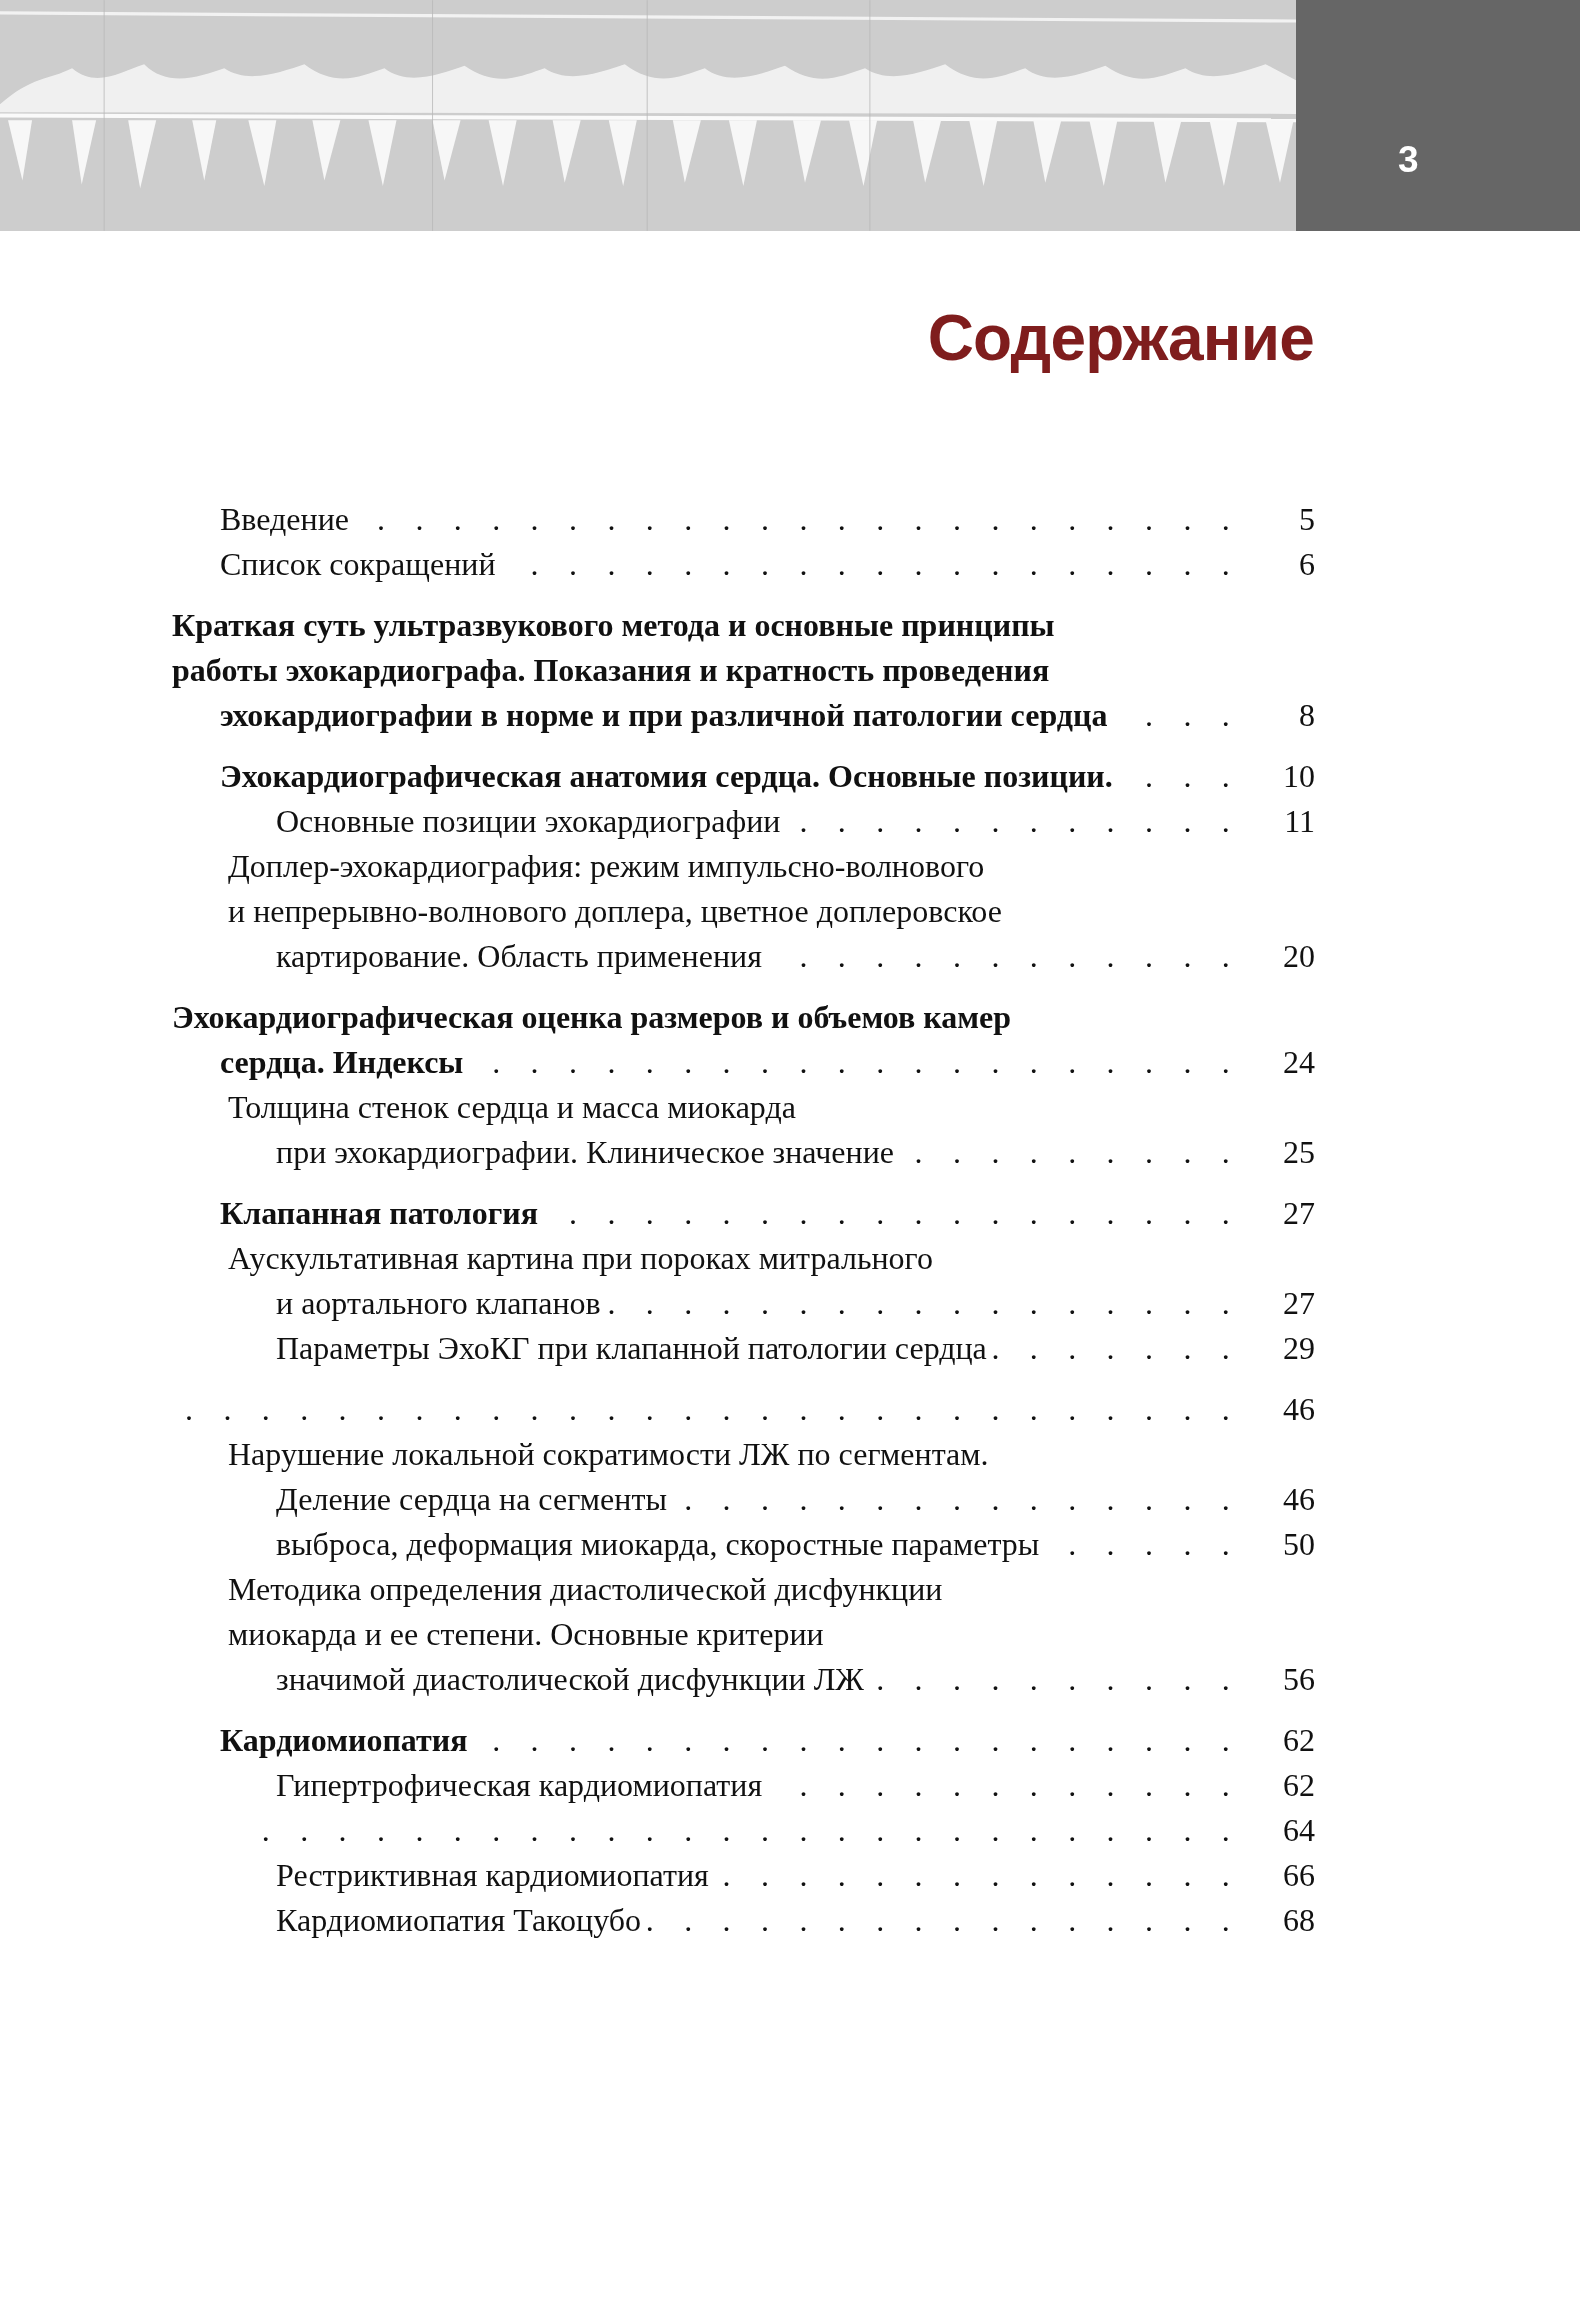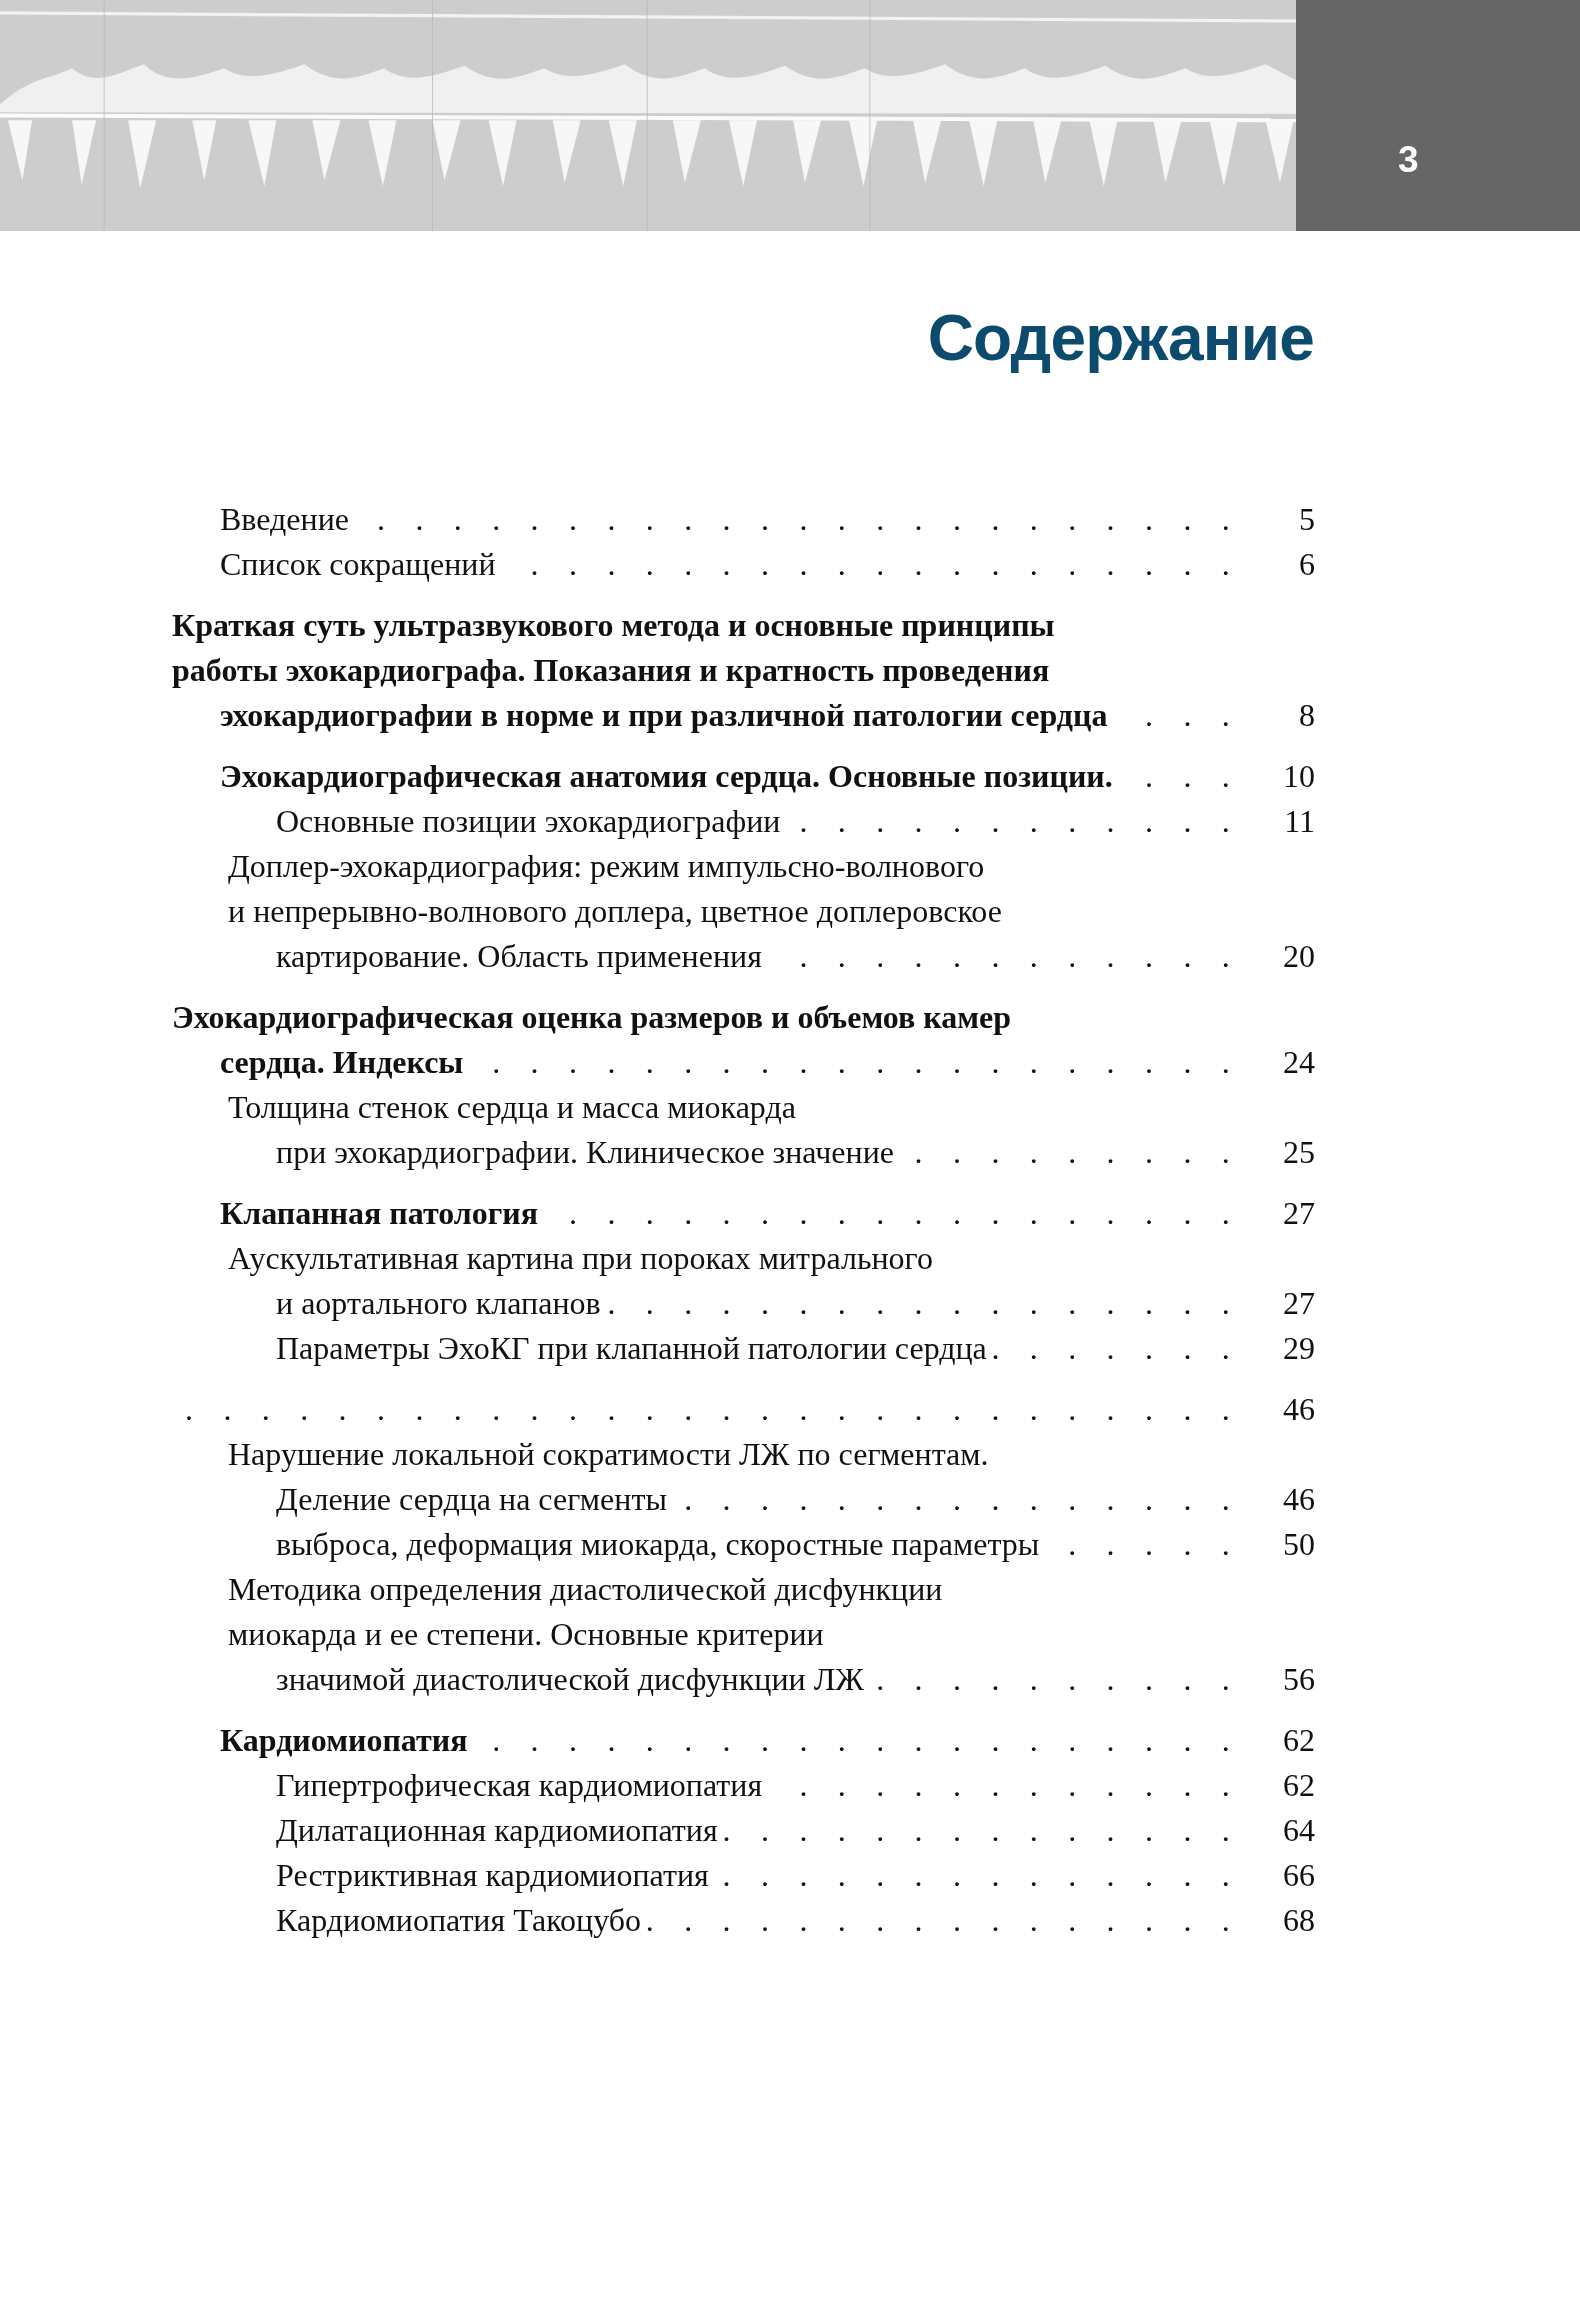--- a/index.html
+++ b/index.html
@@ -9,7 +9,7 @@
   .doppler svg { display:block; }
   .pagebox { position:absolute; left:1296px; top:0; width:284px; height:231px; background:#666666; }
   .pagenum { position:absolute; left:1398px; top:141px; font-family:"Liberation Sans", sans-serif; font-weight:bold; font-size:37px; color:#ffffff; line-height:1; }
-  .title { position:absolute; right:267px; top:306px; font-family:"Liberation Sans", sans-serif; font-weight:bold; font-size:64px; color:#0c4a6e; line-height:1; letter-spacing:-0.8px; }
+  .title { position:absolute; right:267px; top:306px; font-family:"Liberation Sans", sans-serif; font-weight:bold; font-size:64px; color:#7f1d1d; line-height:1; letter-spacing:-0.8px; }
   .toc { position:absolute; left:172px; top:497px; width:1143px; }
   .entry { position:relative; font-size:32px; line-height:45px; }
   .entry.group-start { margin-top:16px; }

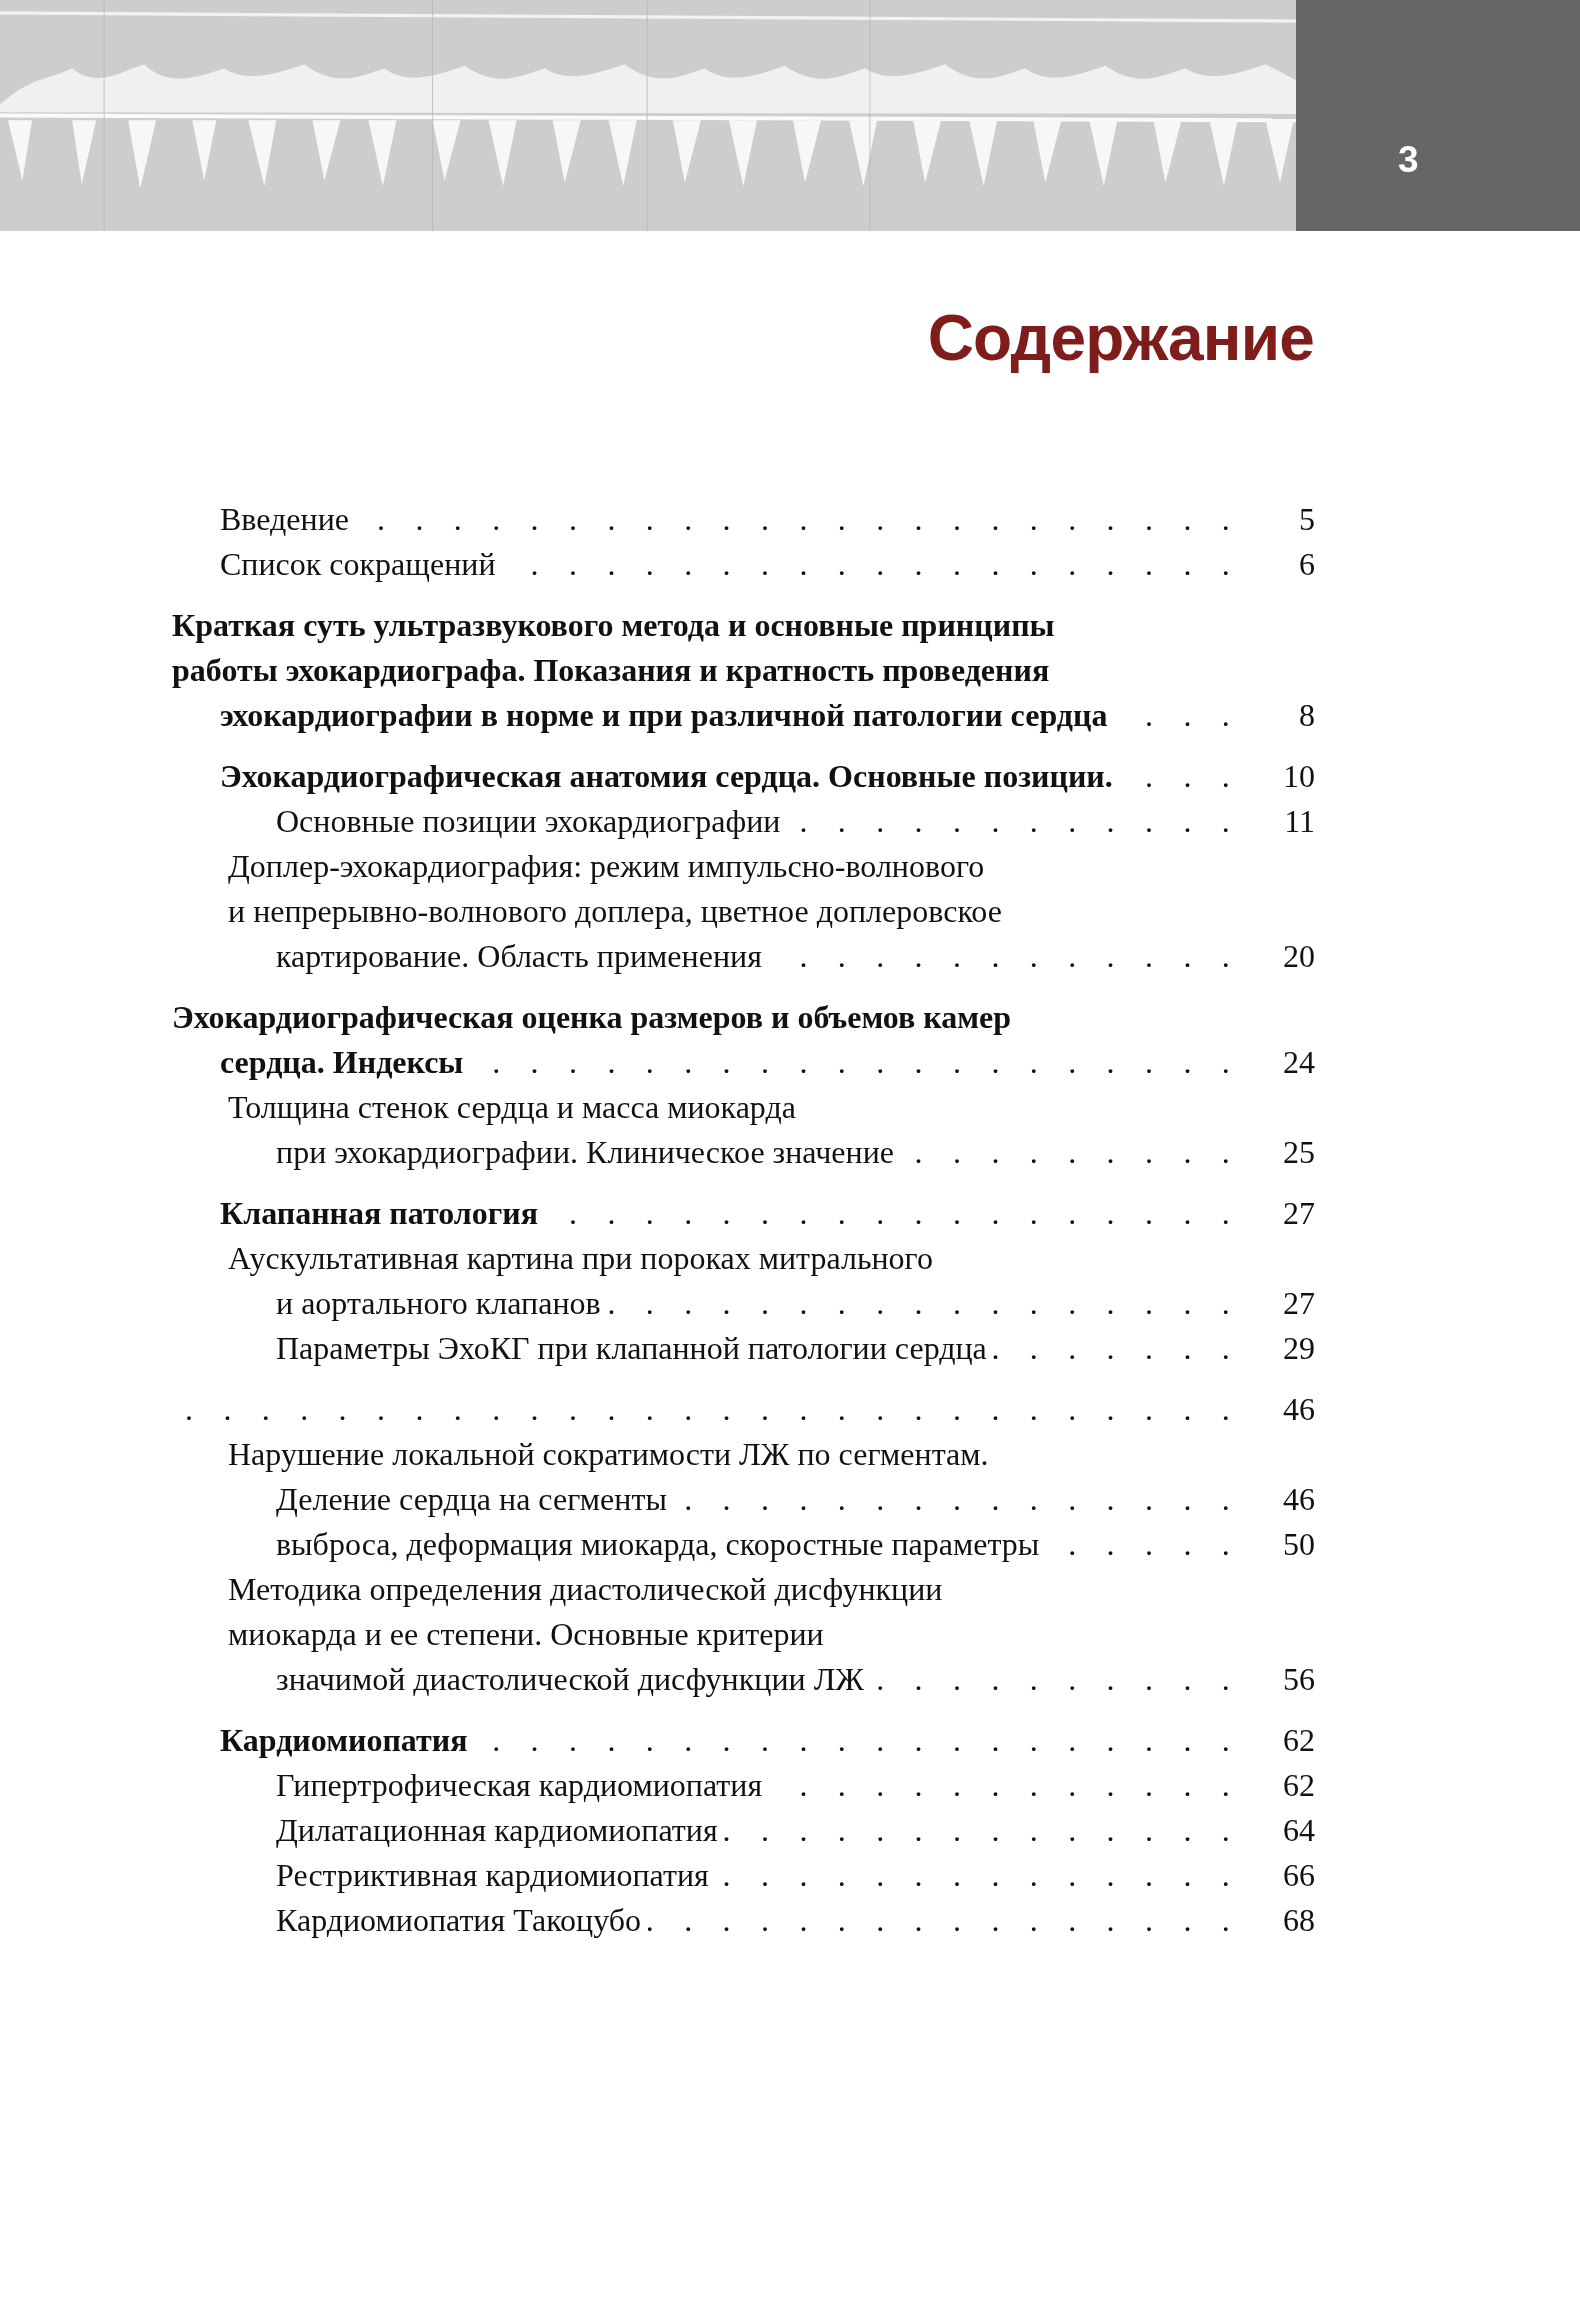--- a/index.html
+++ b/index.html
@@ -202,7 +202,6 @@
     </div>
     <div class="entry l2">
       <div class="last">
-        <span class="txt">Дилатационная кардиомиопатия</span>
         <span class="leader">. . . . . . . . . . . . . . . . . . . . . . . . . . . . . . . . . . . . . . . . . . . . . . . . . . . . . . . . . . . . . . . . . .</span>
         <span class="pg">64</span>
       </div>

